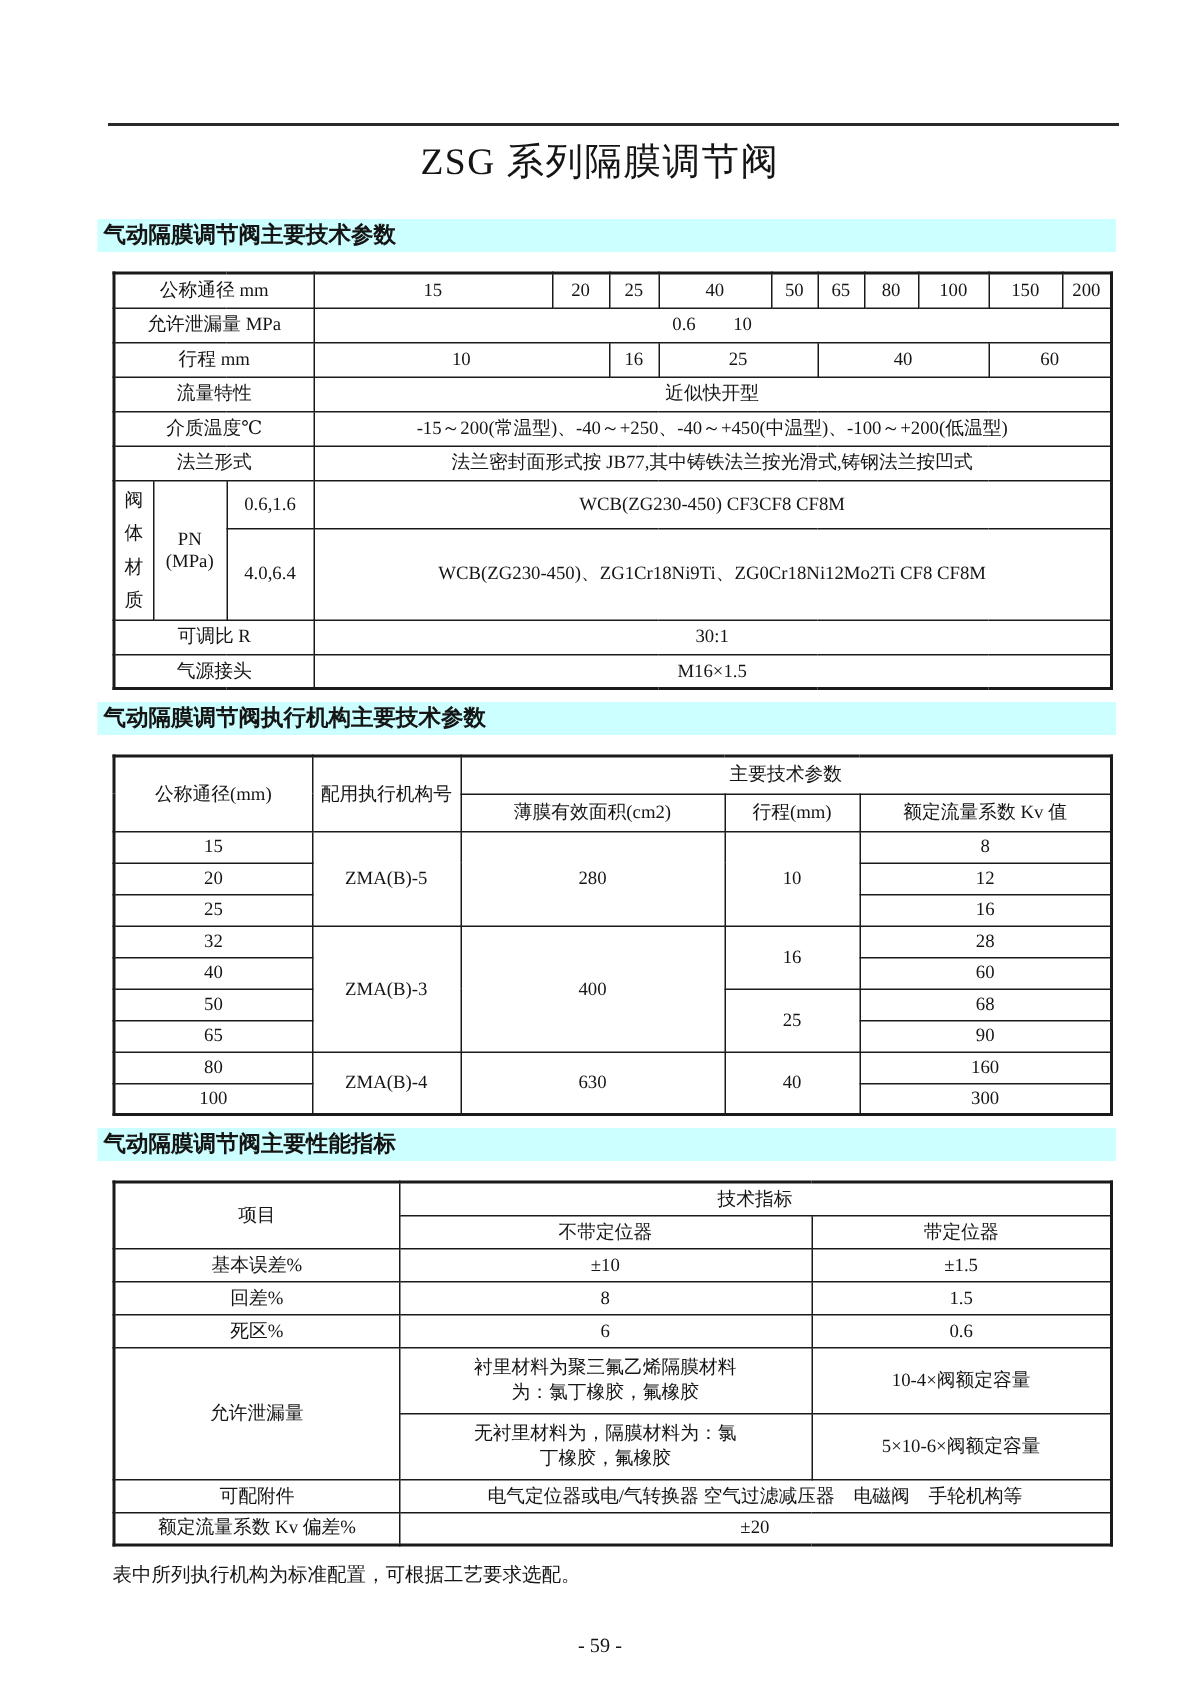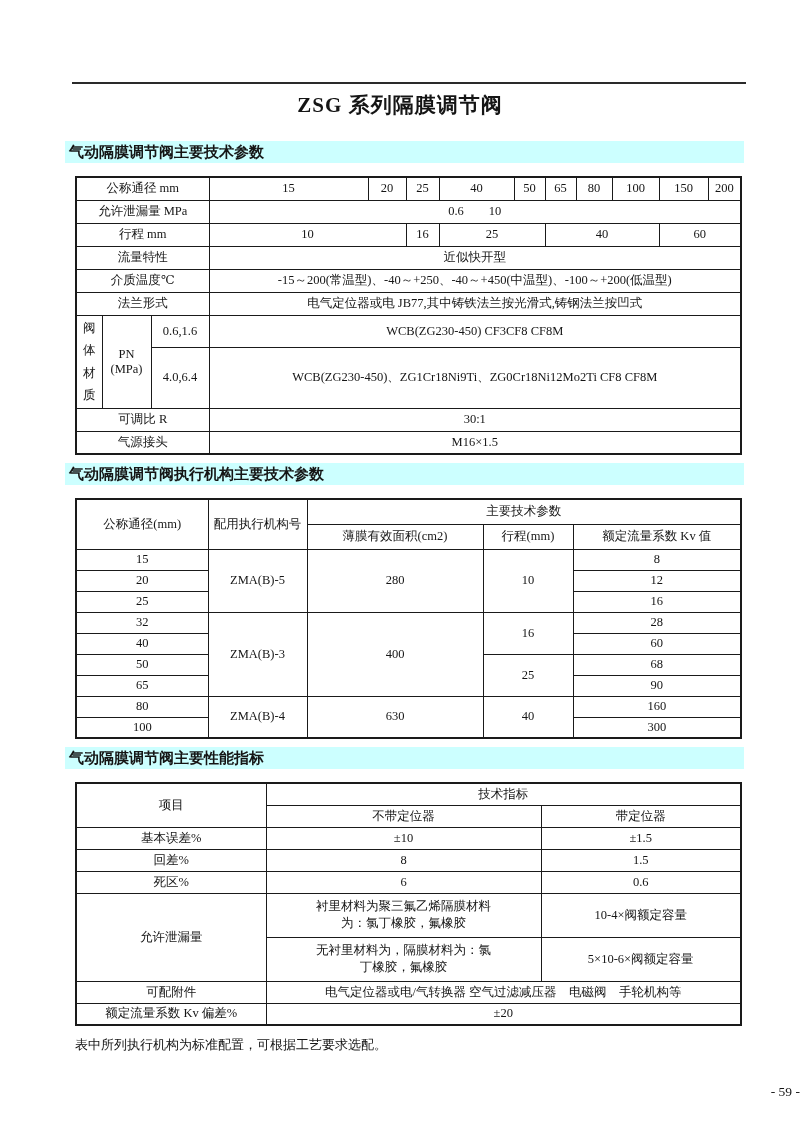--- a/index.html
+++ b/index.html
@@ -12,7 +12,7 @@
   .page { width:800px; height:1131px; position:relative; }
   .top-rule { margin:82px 54px 0 72px; border-top:2px solid #2a2a2a; height:0; }
   .doc-title {
-    margin:7px 0 0 0; text-align:center; font-size:21px; font-weight:bold;
+    margin:7px 0 0 0; text-align:center; font-size:25px; font-weight:normal;
     letter-spacing:1px; font-family:"Liberation Serif","DejaVu Serif",serif;
   }
   .content { margin:22px 56px 0 65px; }

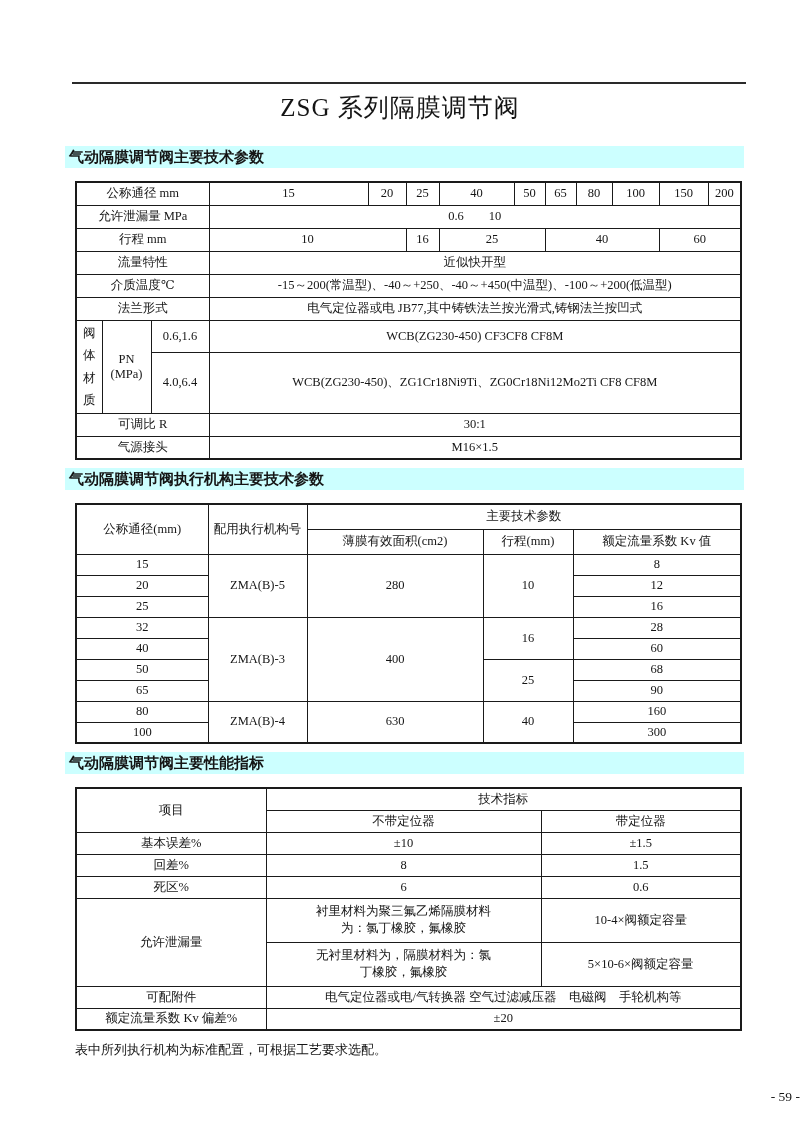--- a/index.html
+++ b/index.html
@@ -101,7 +101,7 @@
       </tr>
       <tr class="h23">
         <td colspan="3">法兰形式</td>
-        <td colspan="10">电气定位器或电 JB77,其中铸铁法兰按光滑式,铸钢法兰按凹式</td>
+        <td colspan="10">法兰密封面形式按 JB77,其中铸铁法兰按光滑式,铸钢法兰按凹式</td>
       </tr>
       <tr class="h30">
         <td rowspan="2" class="vertcell">

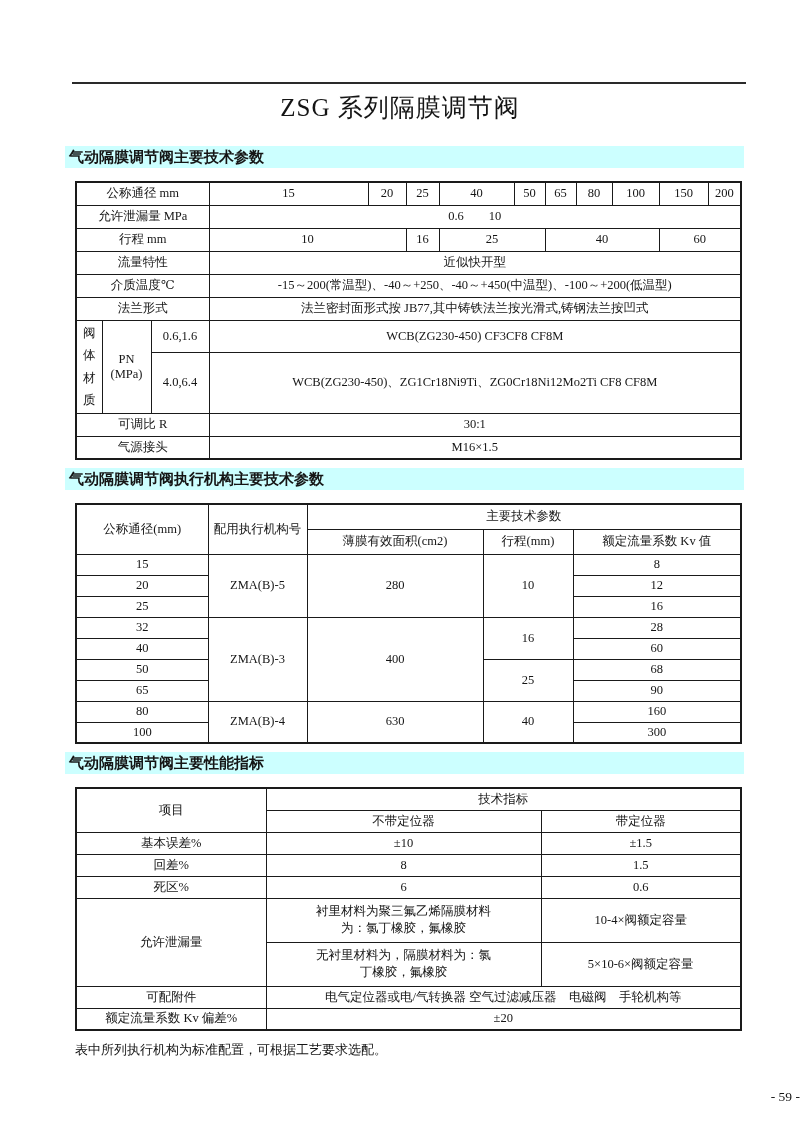--- a/index.html
+++ b/index.html
@@ -35,7 +35,7 @@
   .pre { white-space:pre-line;margin-top:29px; }
   .vertcell div { width:15px; margin:0 auto; word-break:break-all; line-height:1.8; }
   .footnote { margin:10px 0 0 10px; font-size:13px; }
-  .page-number { margin-top:30px; text-align:right; font-size:13.5px; }
+  .page-number { margin-top:30px; text-align:center; font-size:13.5px; }
 </style>
 </head>
 <body>

